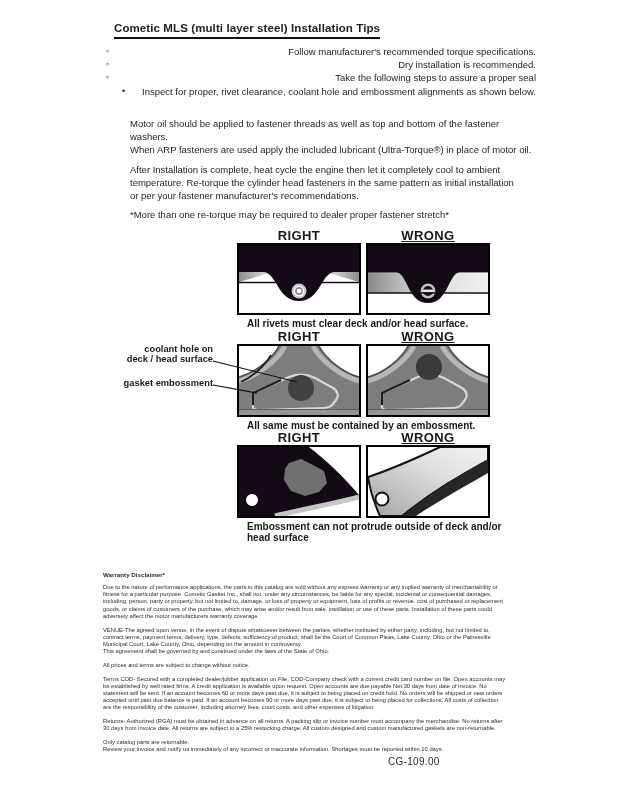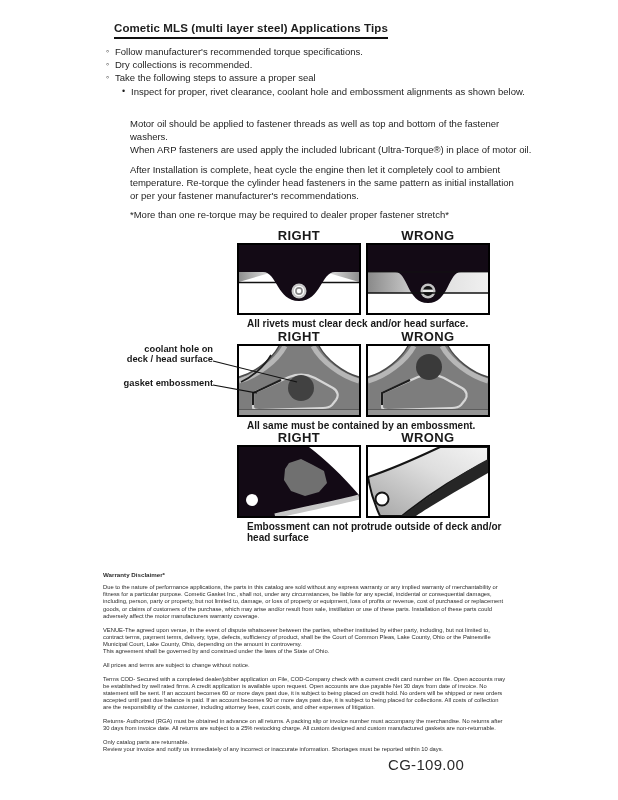--- a/index.html
+++ b/index.html
@@ -41,7 +41,7 @@
 
 <div class="page">
 
-  <div class="title">Cometic MLS (multi layer steel) Applications Tips</div>
+  <div class="title">Cometic MLS (multi layer steel) Installation Tips</div>
 
   <div class="intro">
     <div class="bullet">Follow manufacturer's recommended torque specifications.</div>

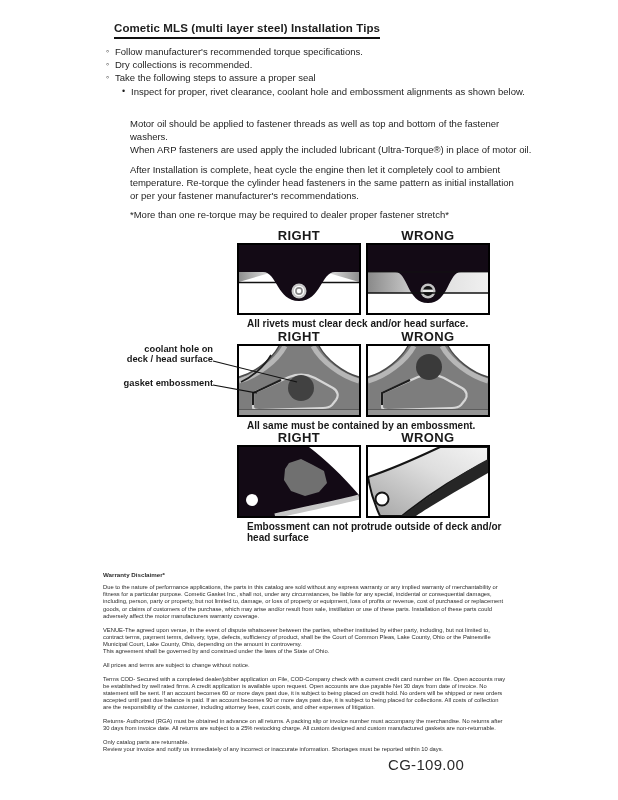--- a/index.html
+++ b/index.html
@@ -12,7 +12,7 @@
     font-size:11.5px;font-weight:bold;letter-spacing:.1px;
     border-bottom:2px solid #111;padding-bottom:3px;white-space:nowrap;
   }
-  .intro{position:absolute;left:106px;top:45px;width:430px;font-size:9.5px;line-height:13.2px;}
+  .intro{position:absolute;left:106px;top:45px;width:430px;font-size:9.5px;line-height:13.2px;text-align:right;}
   .bullet{position:relative;padding-left:9px;}
   .bullet::before{content:"◦";position:absolute;left:0;top:0;font-size:9px;}
   .sub{position:relative;padding-left:9px;margin-left:16px;}

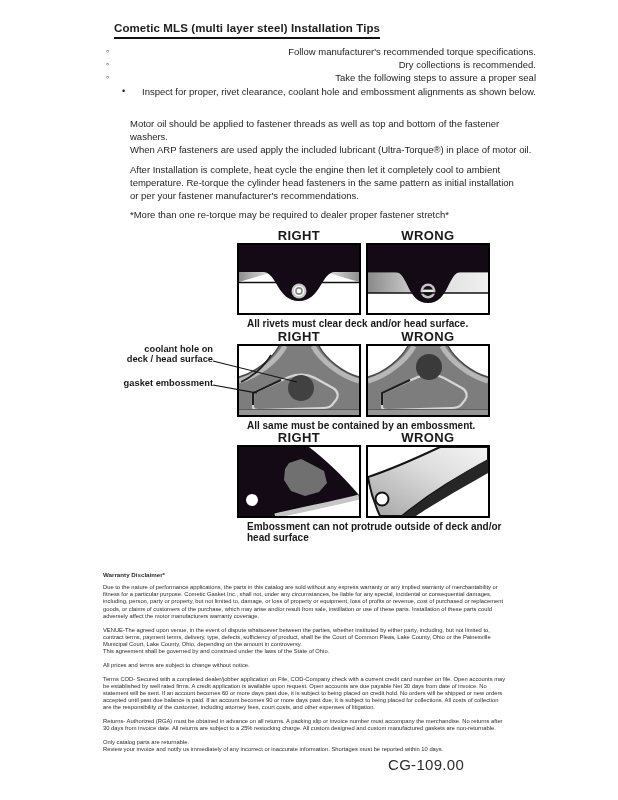--- a/index.html
+++ b/index.html
@@ -45,7 +45,7 @@
 
   <div class="intro">
     <div class="bullet">Follow manufacturer's recommended torque specifications.</div>
-    <div class="bullet">Dry collections is recommended.</div>
+    <div class="bullet">Dry installation is recommended.</div>
     <div class="bullet">Take the following steps to assure a proper seal</div>
     <div class="sub">Inspect for proper, rivet clearance, coolant hole and embossment alignments as shown below.</div>
   </div>

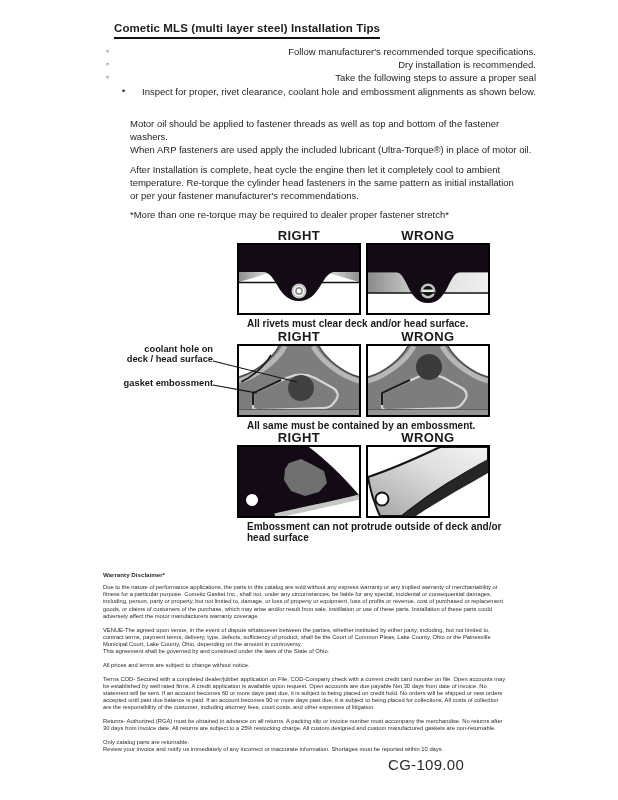--- a/index.html
+++ b/index.html
@@ -22,7 +22,7 @@
   .para{font-size:9.5px;line-height:12.9px;margin:0 0 7px 16px;white-space:pre-line;}
   .fig-row{position:absolute;left:237px;width:260px;}
   .fig-label{position:absolute;top:0;width:124px;text-align:center;font-size:13px;font-weight:bold;letter-spacing:.4px;color:#191919;}
-  .fig-label.wrong{left:129px;}
+  .fig-label.wrong{left:129px;text-decoration:underline;}
   .fig-box{position:absolute;top:15px;width:124px;border:2px solid #000;box-sizing:border-box;background:#fff;}
   .fig-box svg{display:block;}
   .fig-box.wrongbox{left:129px;}

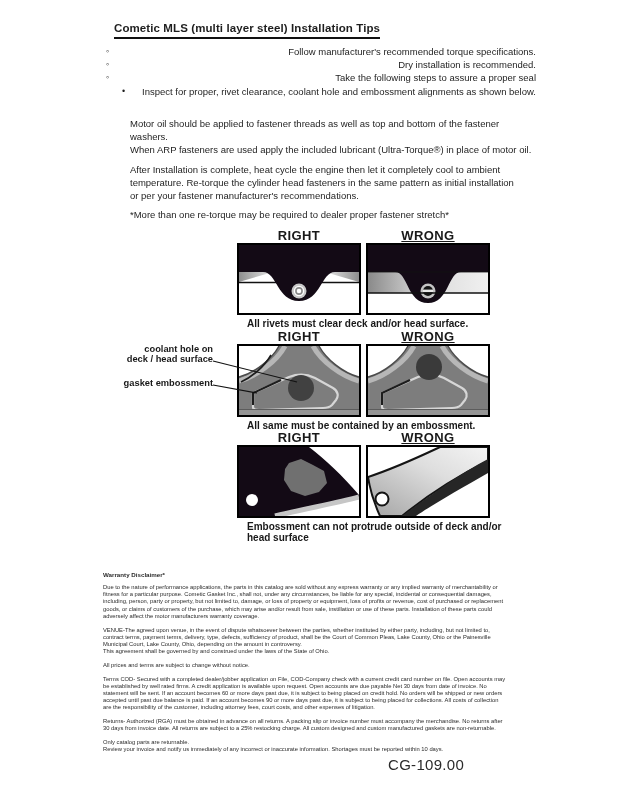--- a/index.html
+++ b/index.html
@@ -34,7 +34,7 @@
   .legal{position:absolute;left:103px;top:571px;width:436px;color:#2b2b2b;}
   .legal h3{font-size:6.2px;font-weight:bold;margin:0 0 6px 0;}
   .legal p{font-size:5.8px;line-height:7.2px;margin:0 0 6.5px 0;white-space:pre-line;}
-  .footer-code{position:absolute;left:388px;top:756px;font-size:15px;color:#2a2a2a;letter-spacing:.3px;}
+  .footer-code{position:absolute;left:388px;top:756px;font-size:10px;color:#2a2a2a;letter-spacing:.3px;}
 </style>
 </head>
 <body>

